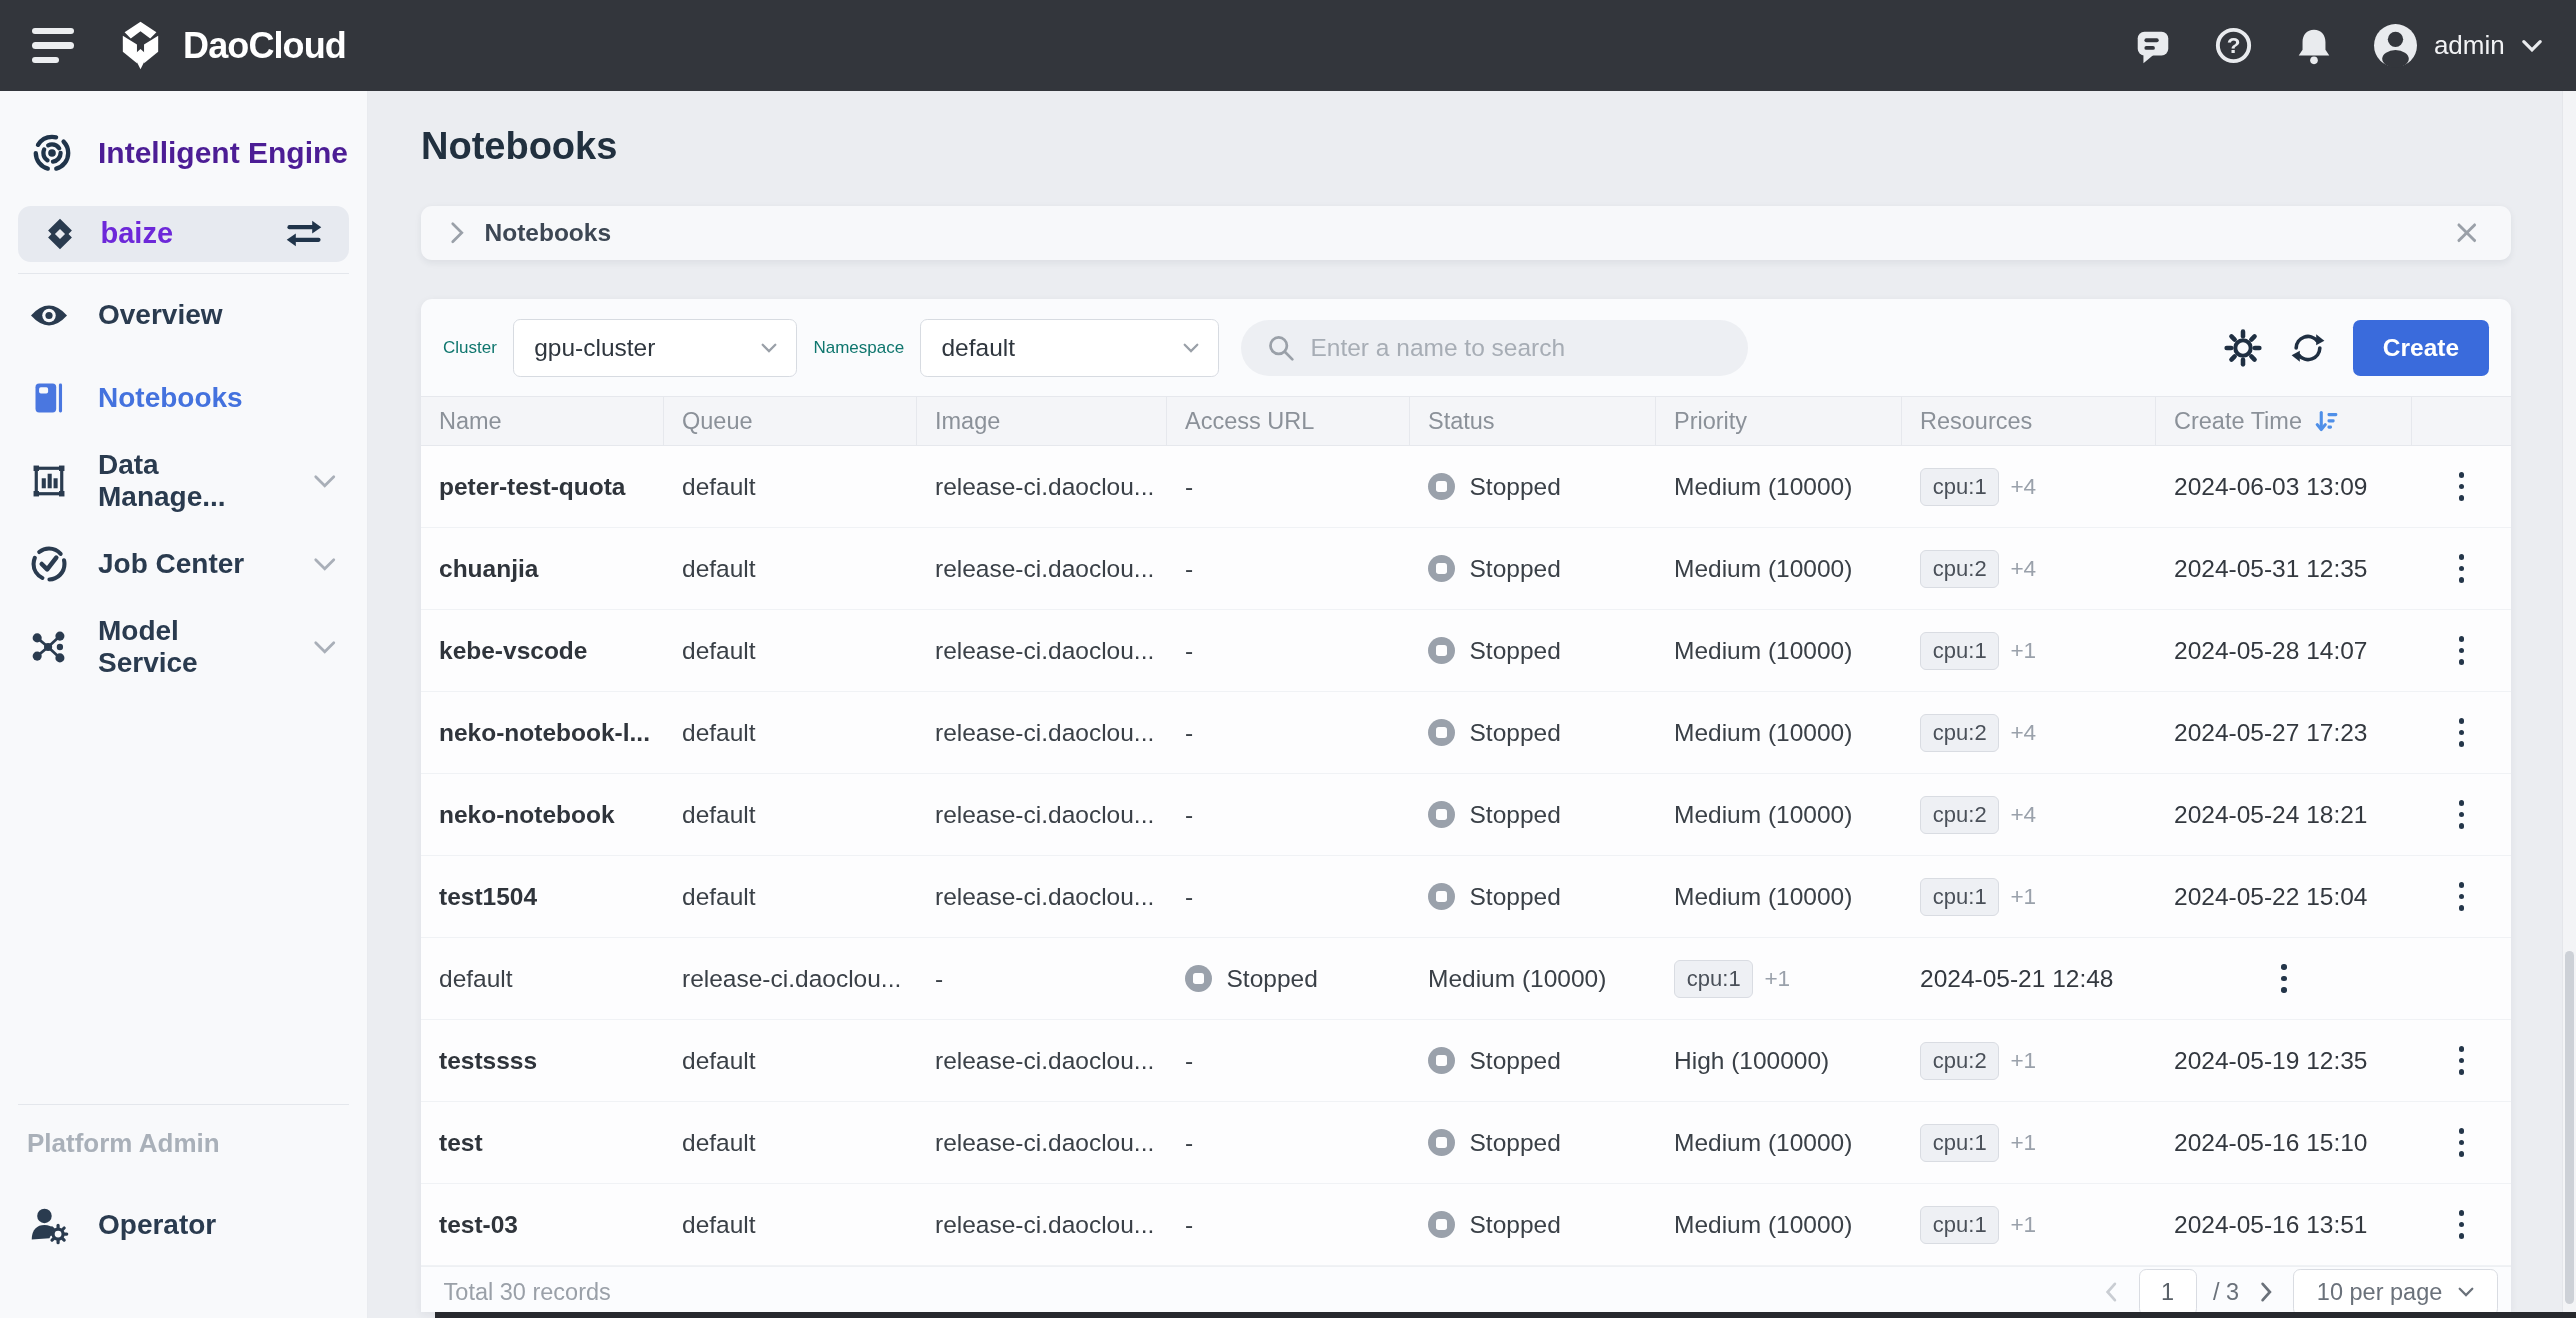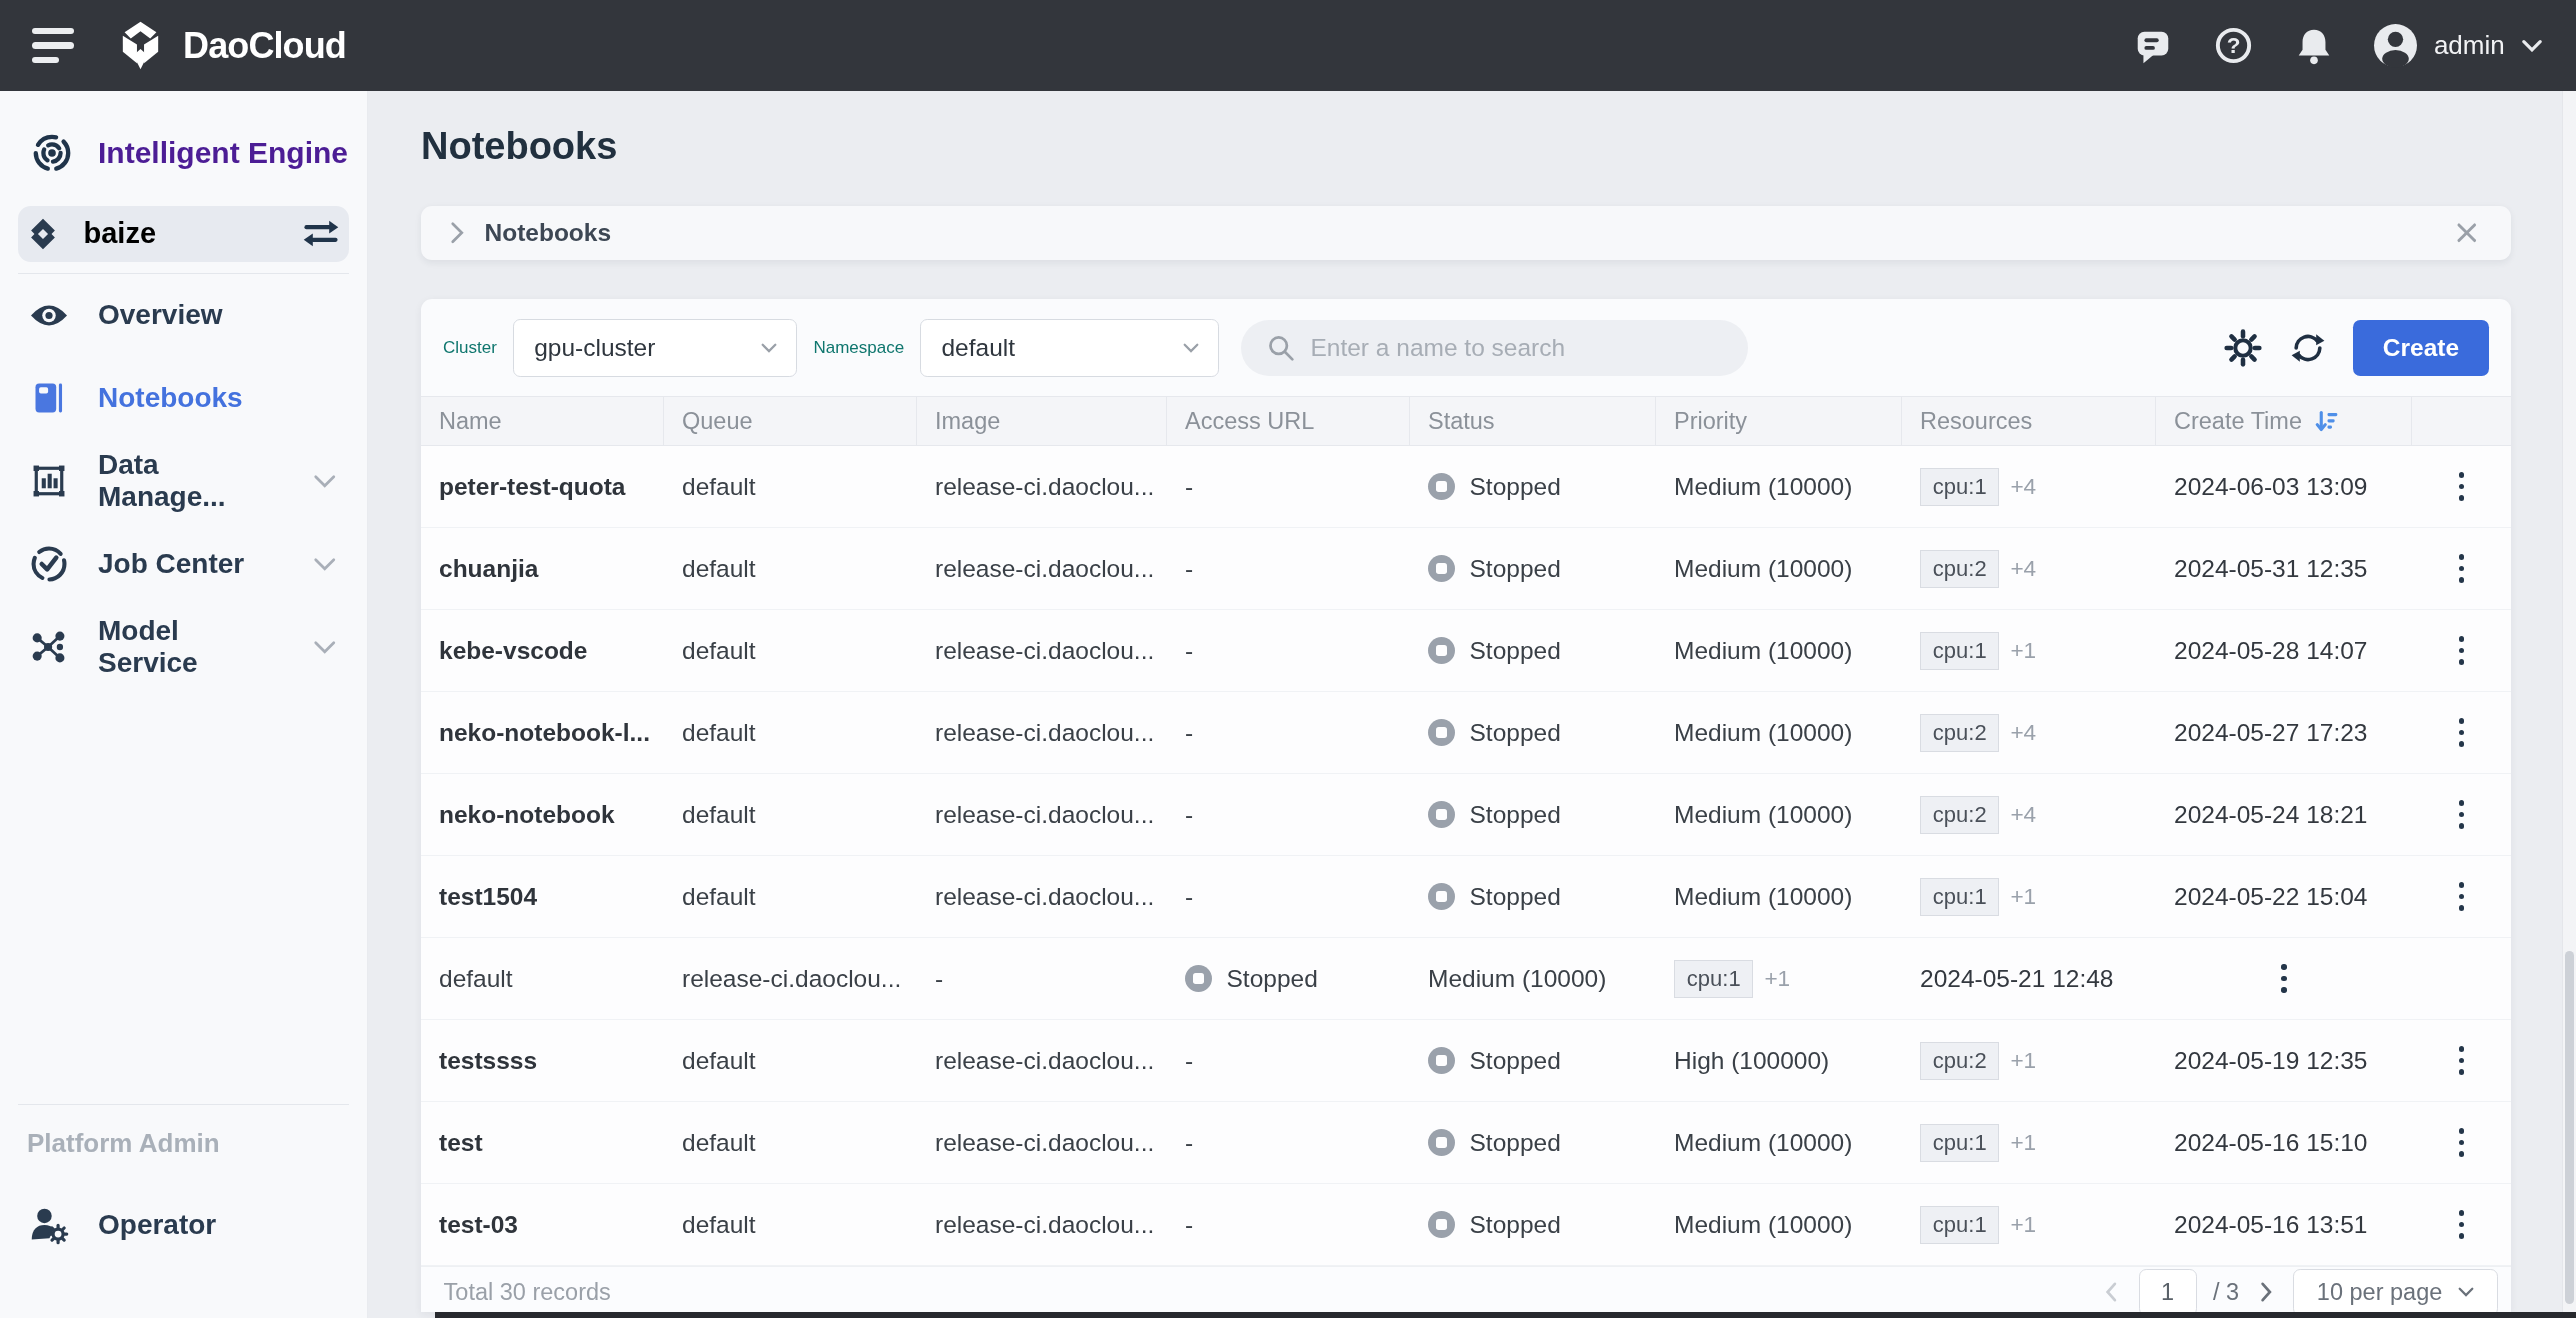--- a/index.html
+++ b/index.html
@@ -24,7 +24,7 @@
   
   .sidebar { position:absolute; top:91px; left:0; bottom:0; width:368px; background:#f8f9fb; border-right:1.8px solid #e9ebef; padding-top:33px; }
   .product { height:58px; display:flex; align-items:center; gap:25px; padding-left:31px; font-size:30px; font-weight:700; color:#4c1d95; }
-  .workspace { margin:23.5px 18px 0 18px; height:56px; background:#e7eaf0; border-radius:12.7px; display:flex; align-items:center; gap:23.5px; padding:0 8px; font-size:29px; font-weight:700; color:#000000; }
+  .workspace { margin:23.5px 18px 0 18px; height:56px; background:#e7eaf0; border-radius:12.7px; display:flex; align-items:center; gap:23.5px; padding:0 25px; font-size:29px; font-weight:700; color:#6d28d9; }
   .workspace .swap { margin-left:auto; display:flex; }
   .side-divider { margin:11px 18px 0 18px; border-top:1.8px solid #e4e7ec; }
   .nav-item { height:83px; display:flex; align-items:center; gap:29px; padding-left:29px; font-size:28px; font-weight:600; color:#2a3b4f; }

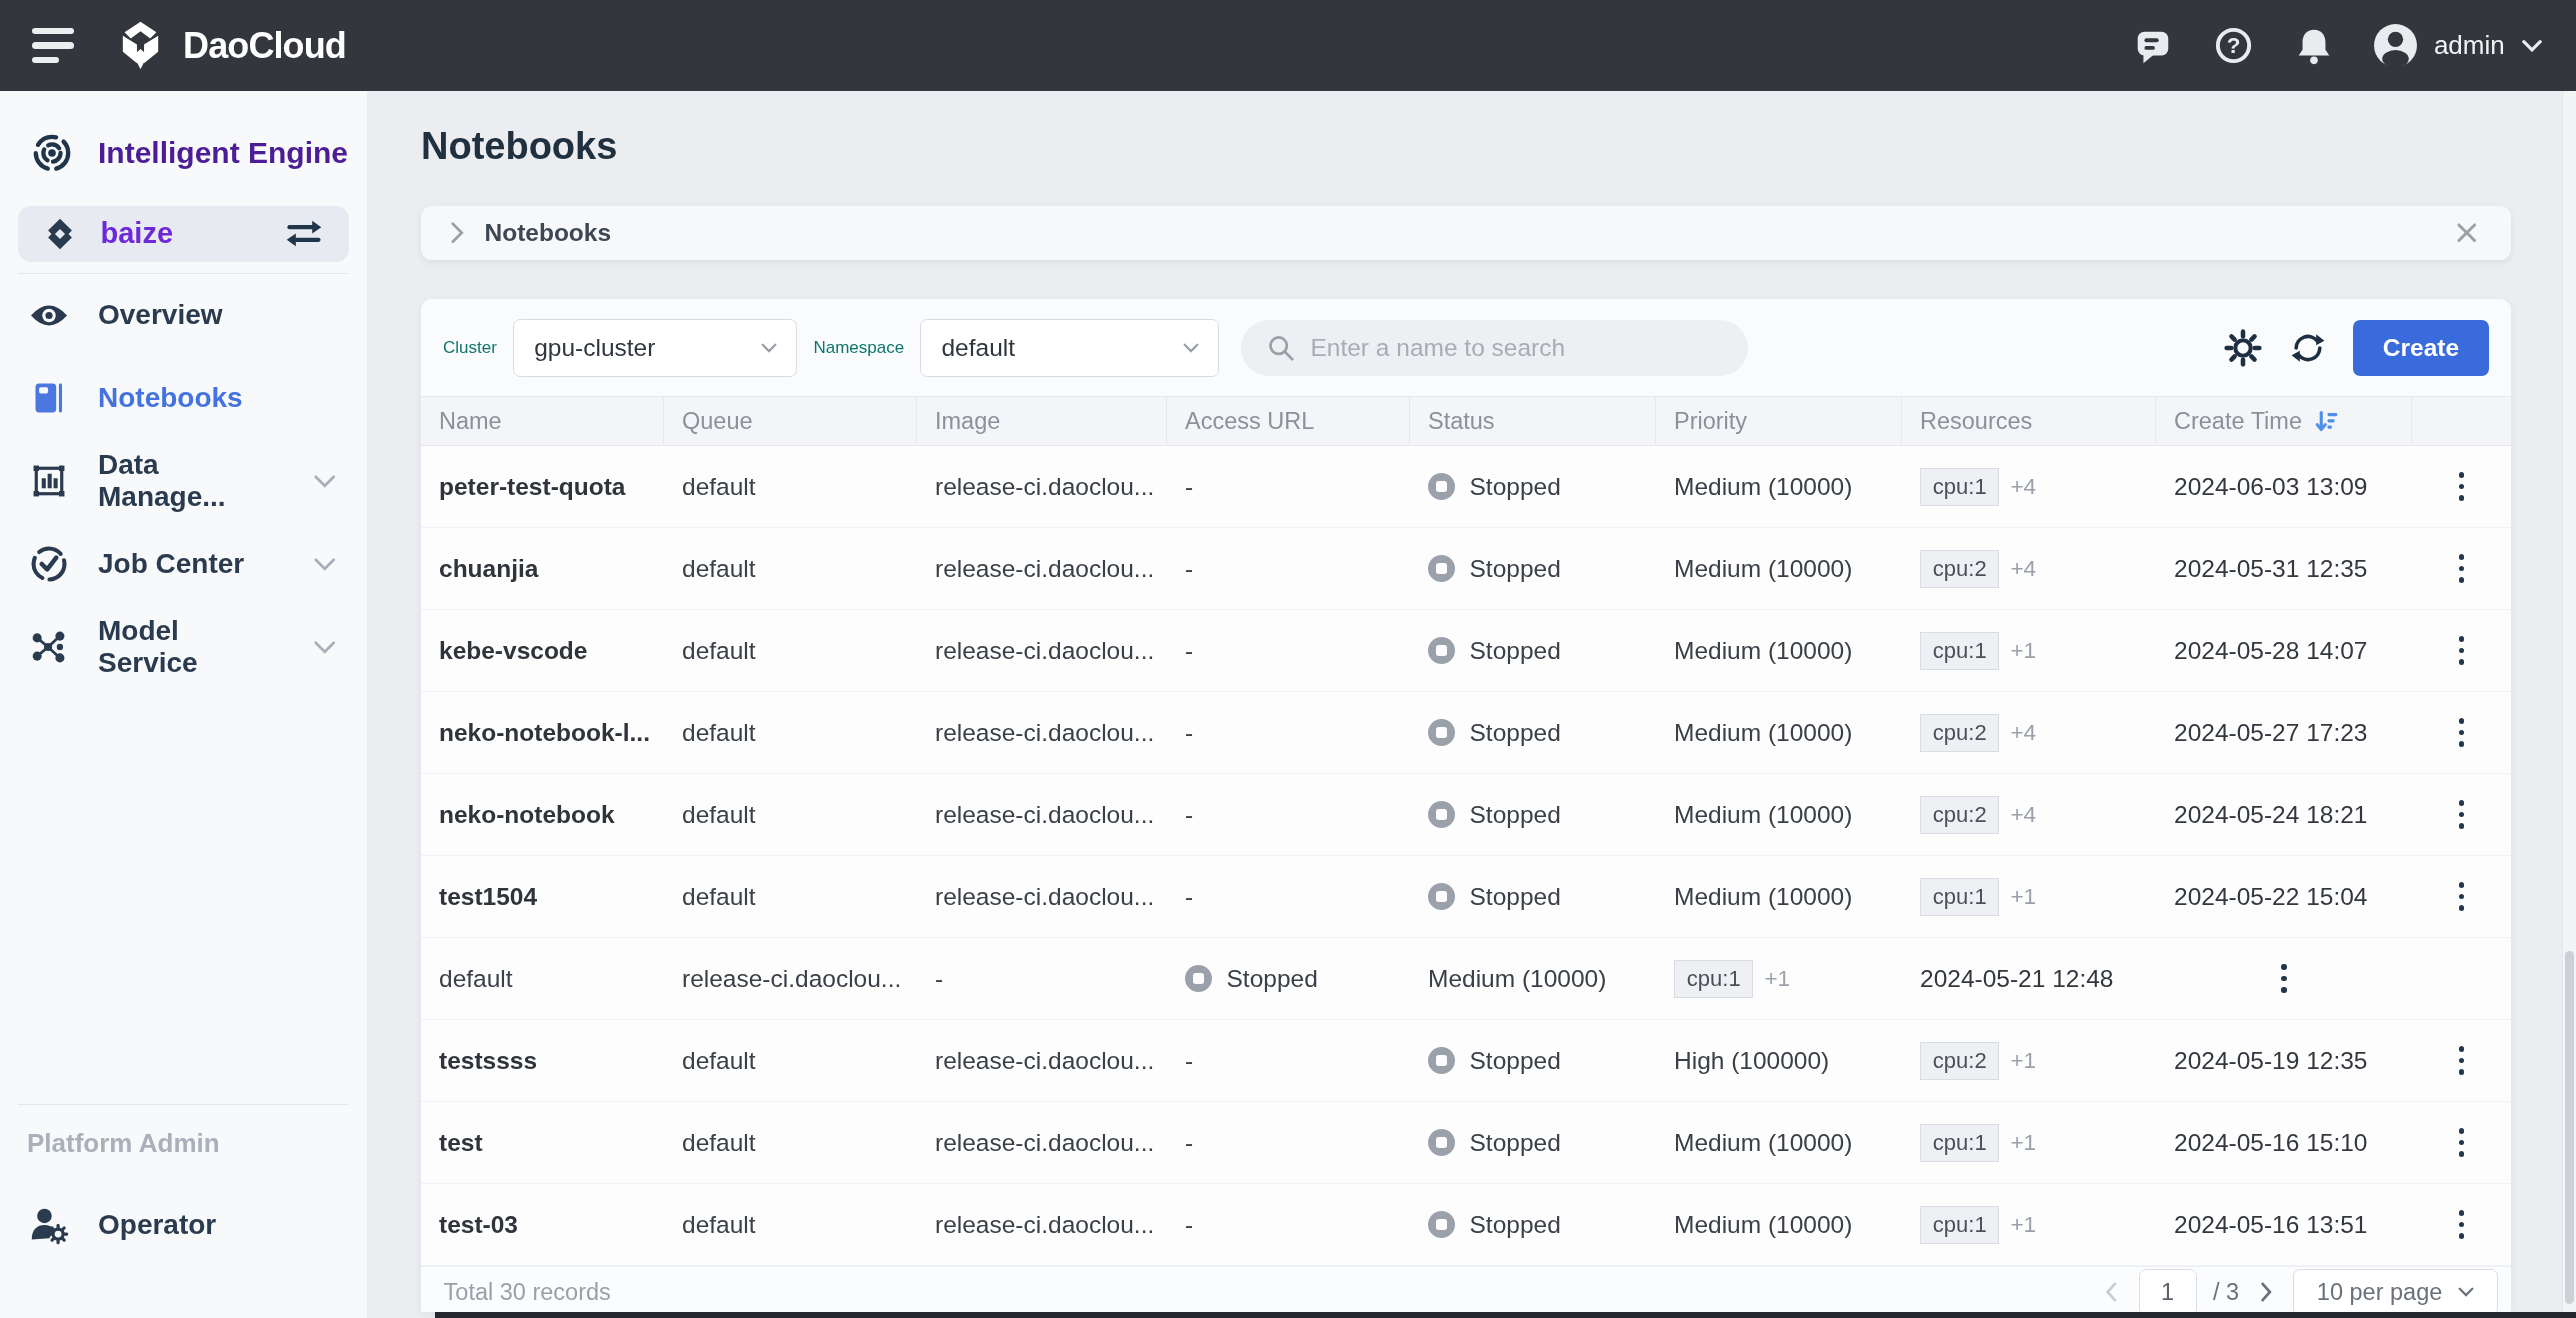--- a/index.html
+++ b/index.html
@@ -68,7 +68,7 @@
   .cell.time { color:#33383f; }
   .status-dot { width:27px; height:27px; border-radius:50%; background:#9aa1ab; position:relative; flex:0 0 auto; margin-right:14.5px; }
   .status-dot::after { content:""; position:absolute; left:8.2px; top:8.2px; width:11px; height:11px; border-radius:2.7px; background:#fdfdfe; }
-  .chip { height:38px; display:inline-flex; align-items:center; padding:0 11.8px; background:#eef0f4; border:1.8px solid #d9dce2; border-radius:0; font-size:22px; color:#4a5059; }
+  .chip { height:38px; display:inline-flex; align-items:center; padding:0 11.8px; background:#eef0f4; border:1.8px solid #d9dce2; border-radius:6px; font-size:22px; color:#4a5059; }
   .extra { margin-left:11px; font-size:22.6px; color:#9aa1ab; }
   .kebab { width:100%; display:flex; flex-direction:column; align-items:center; justify-content:center; gap:6.3px; height:100%; }
   .kdot { width:5.4px; height:5.4px; border-radius:50%; background:#24364a; }

